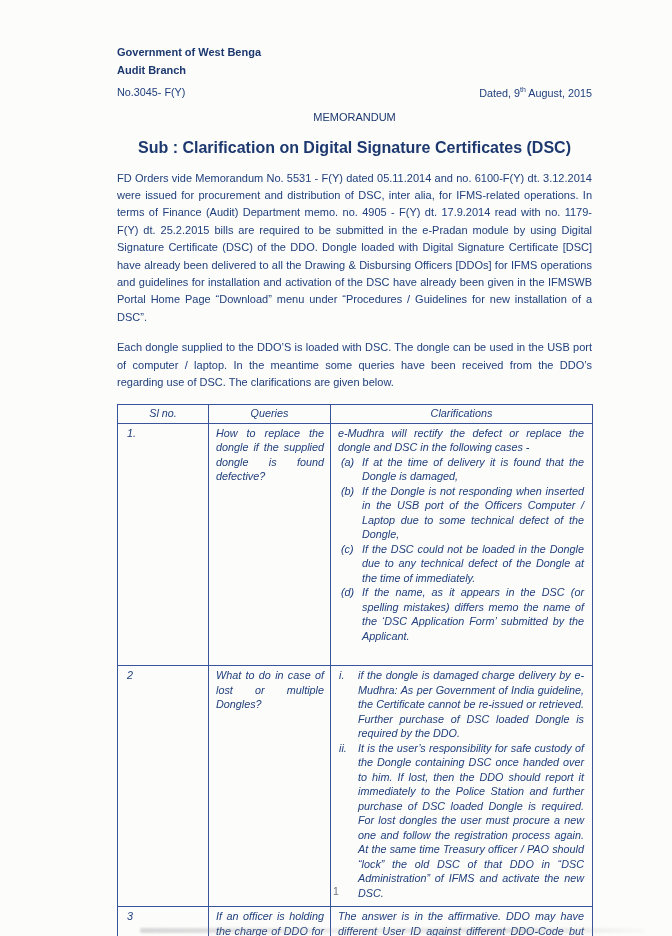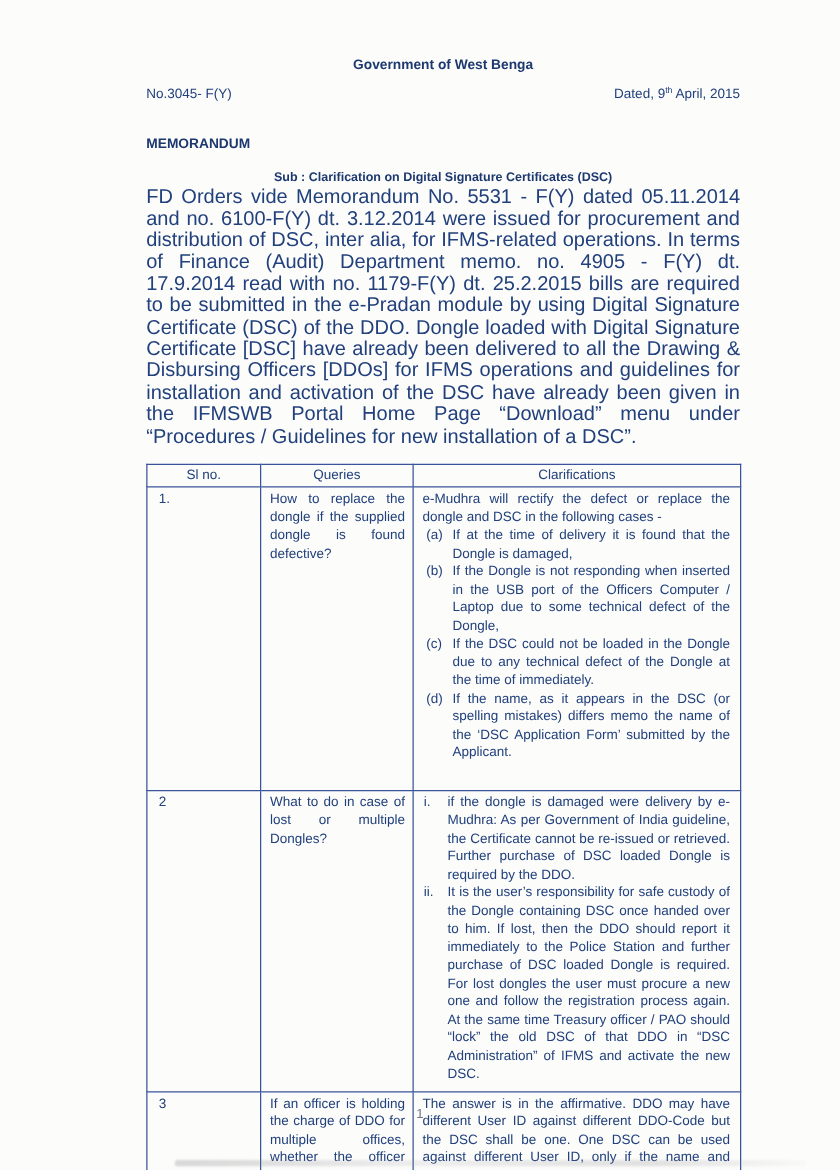--- a/index.html
+++ b/index.html
@@ -21,7 +21,7 @@
   .content{
     position:absolute;left:117px;top:44px;width:475px;
   }
-  .org{text-align:center;font-weight:bold;font-size:11px;line-height:17.5px;color:var(--ink-bold);}
+  .org{font-weight:bold;font-size:11px;line-height:17.5px;color:var(--ink-bold);}
   .ref-row{
     display:flex;justify-content:space-between;align-items:center;
     font-size:10.8px;margin-top:7px;

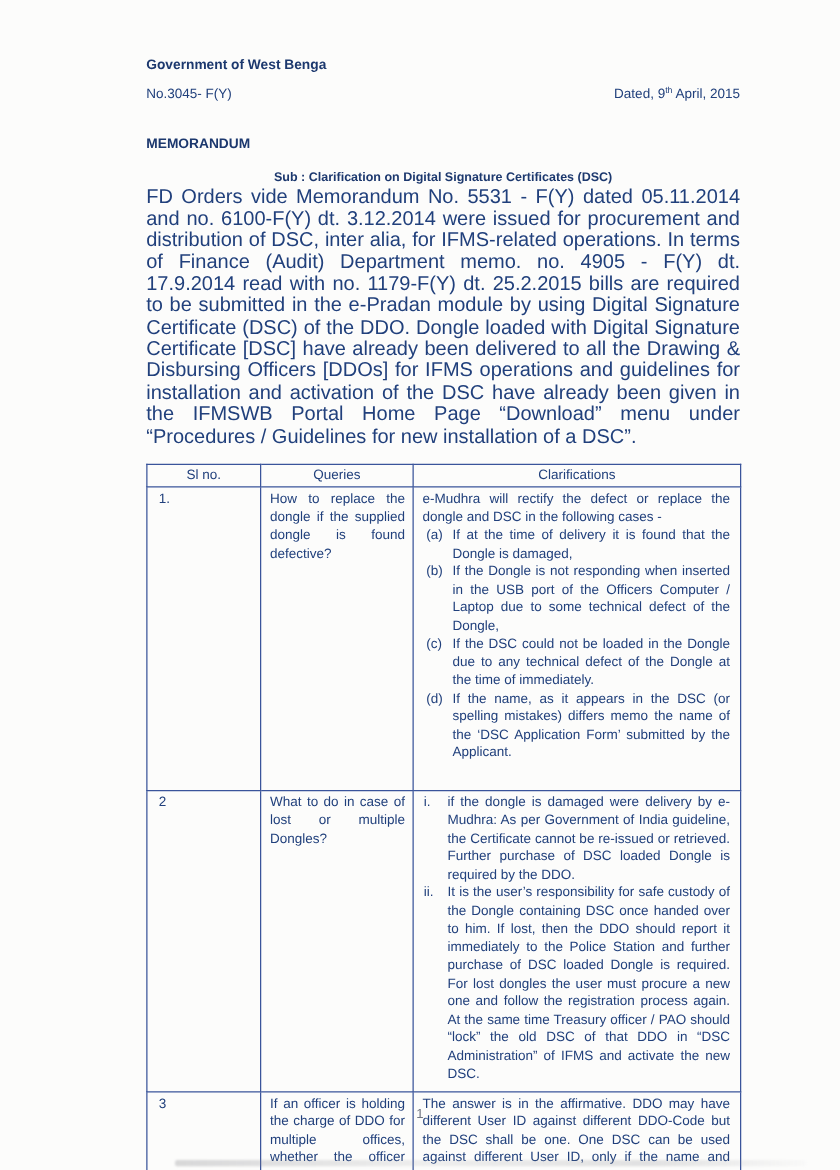--- a/index.html
+++ b/index.html
@@ -80,6 +80,7 @@
 
     <div class="org">
       <div>Government of West Benga</div>
+      <div>Audit Branch</div>
     </div>
 
     <div class="ref-row">

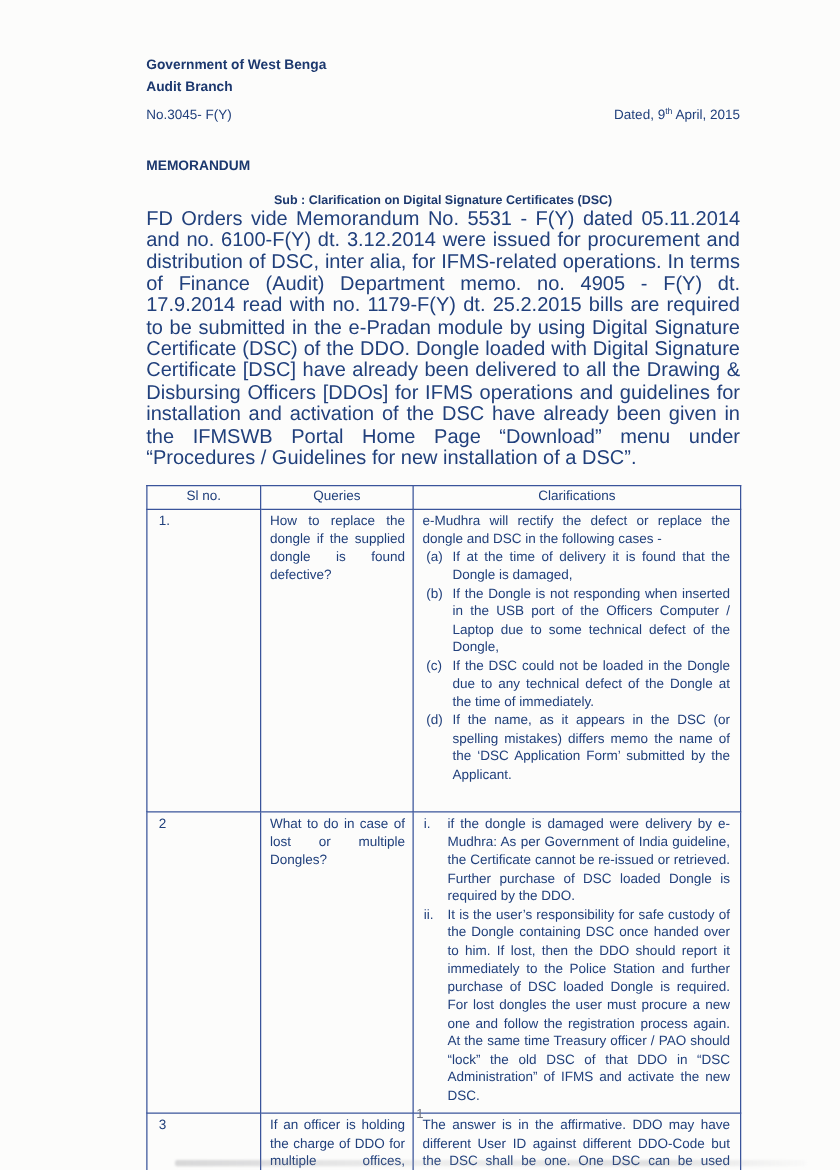--- a/index.html
+++ b/index.html
@@ -85,7 +85,7 @@
 
     <div class="ref-row">
       <span>No.3045- F(Y)</span>
-      <span><span>Dated, 9</span><sup>th</sup><span> April, 2015</span></span>
+      <span><span>Dated, 9</span><sup>th</sup><span> August, 2015</span></span>
     </div>
 
     <div class="memo-title">MEMORANDUM</div>

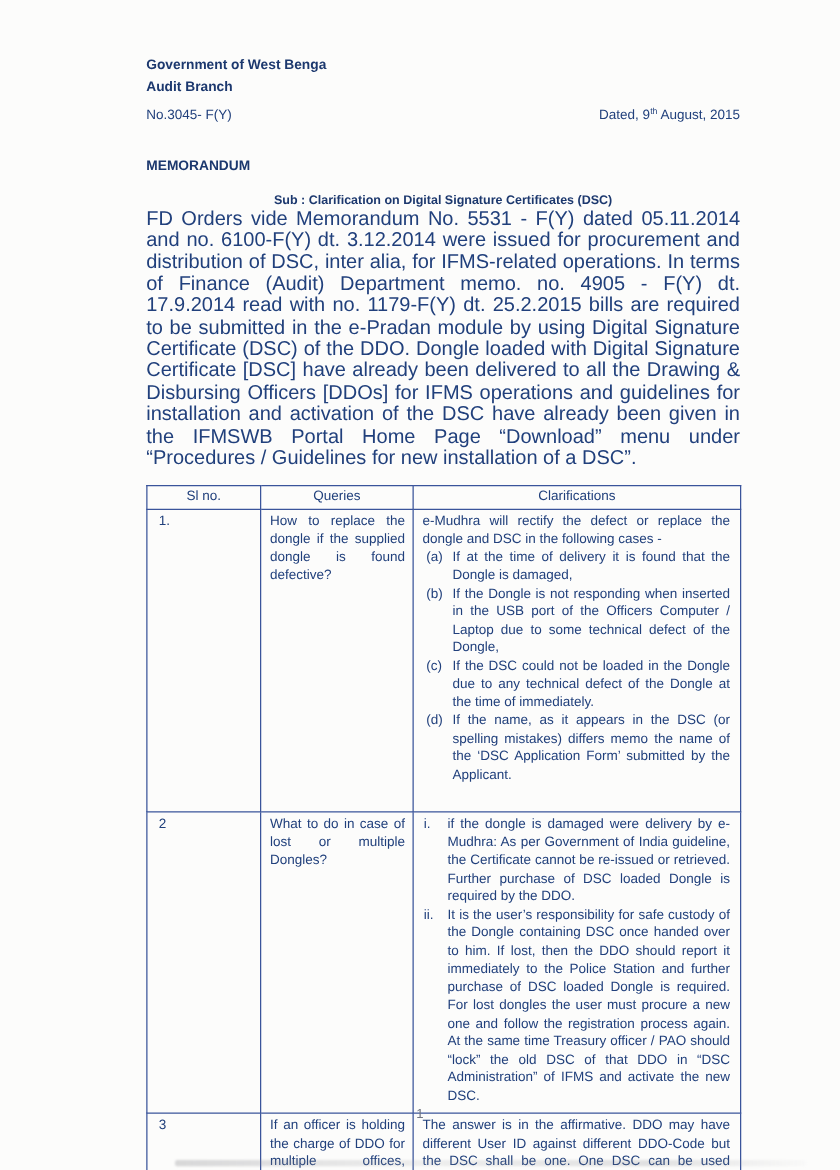--- a/index.html
+++ b/index.html
@@ -28,8 +28,8 @@
   }
   .ref-row sup{font-size:7px;vertical-align:super;}
   .memo-title{
-    font-weight:bold;font-size:11px;color:var(--ink-bold);
-    margin-top:28px;
+    text-align:center;font-weight:normal;font-size:11px;color:var(--ink-bold);
+    margin-top:12px;
   }
   .subject{
     text-align:center;font-weight:bold;font-size:10px;color:var(--ink-bold);

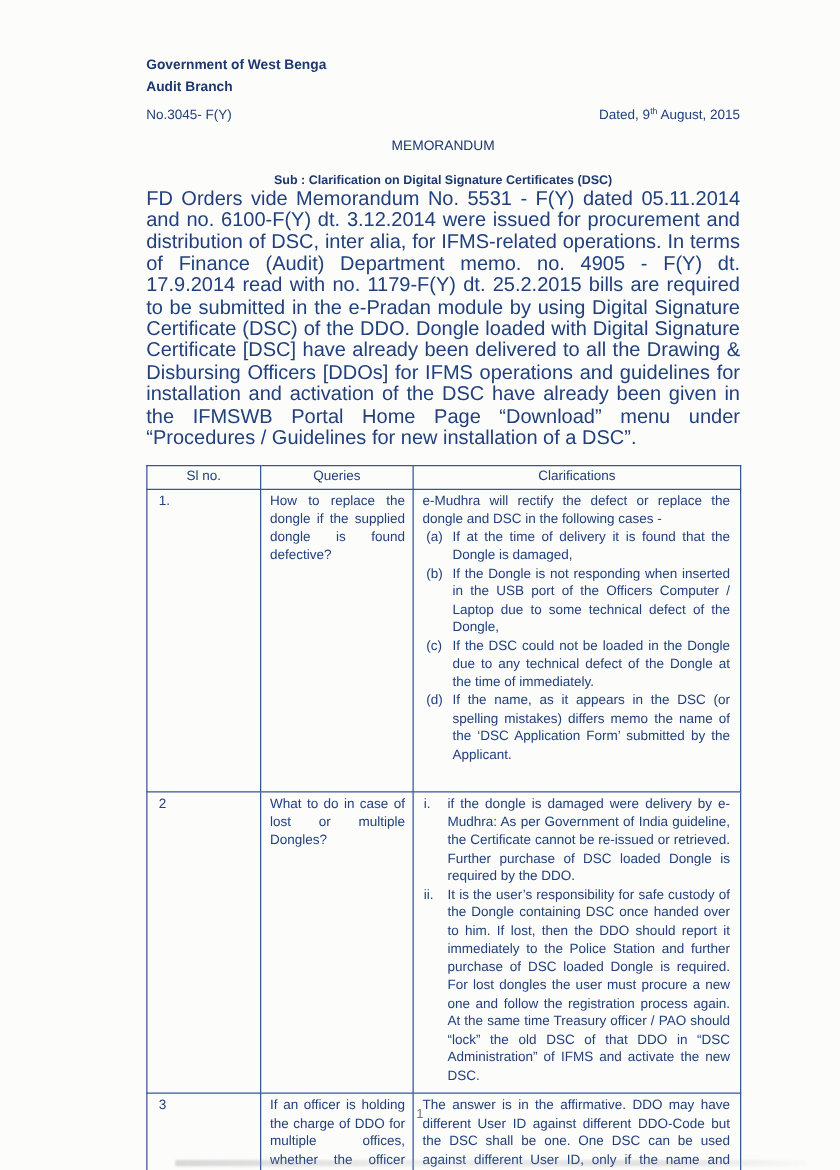--- a/index.html
+++ b/index.html
@@ -32,7 +32,7 @@
     margin-top:12px;
   }
   .subject{
-    text-align:center;font-weight:bold;font-size:10px;color:var(--ink-bold);
+    text-align:center;font-weight:bold;font-size:16px;color:var(--ink-bold);
     margin-top:16px;
   }
   .para{

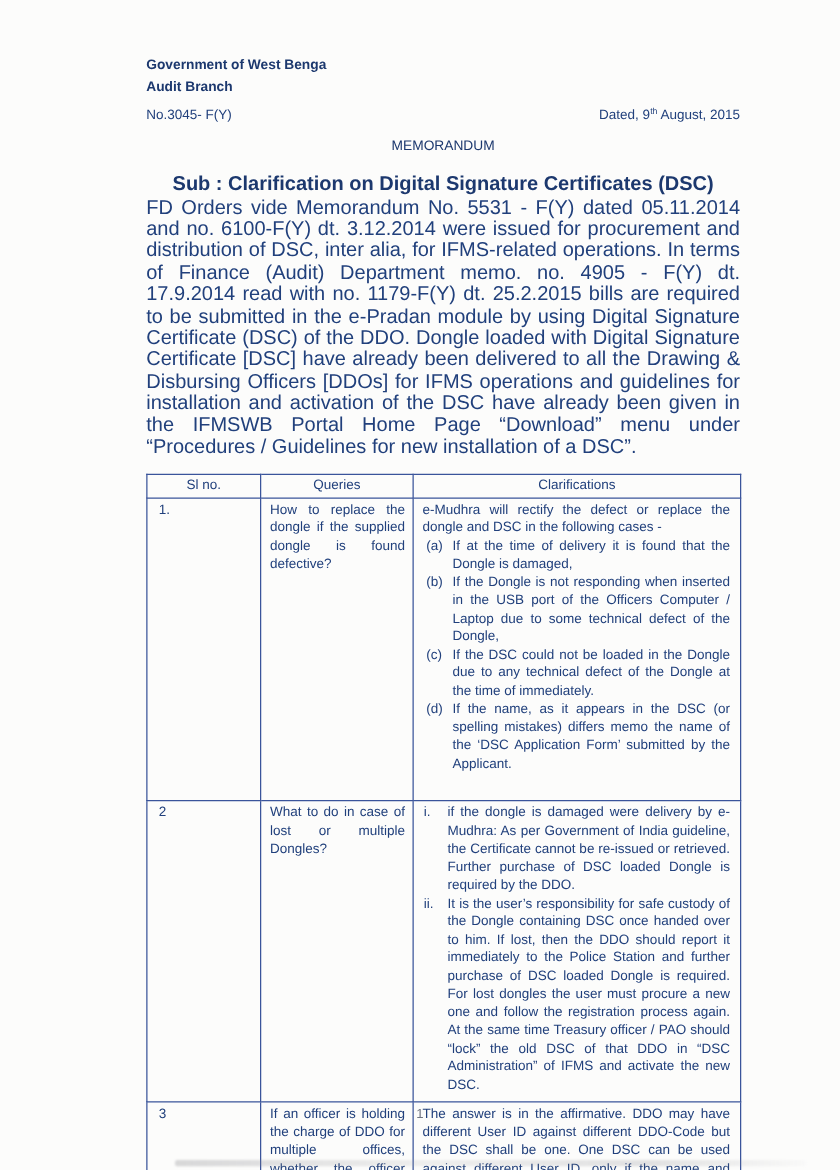--- a/index.html
+++ b/index.html
@@ -36,8 +36,8 @@
     margin-top:16px;
   }
   .para{
-    font-size:16px;line-height:17.4px;text-align:justify;
-    margin-top:1px;
+    font-size:11px;line-height:17.4px;text-align:justify;
+    margin-top:13px;
   }
   table.clar-table{
     width:475px;margin-top:13px;border-collapse:collapse;table-layout:fixed;

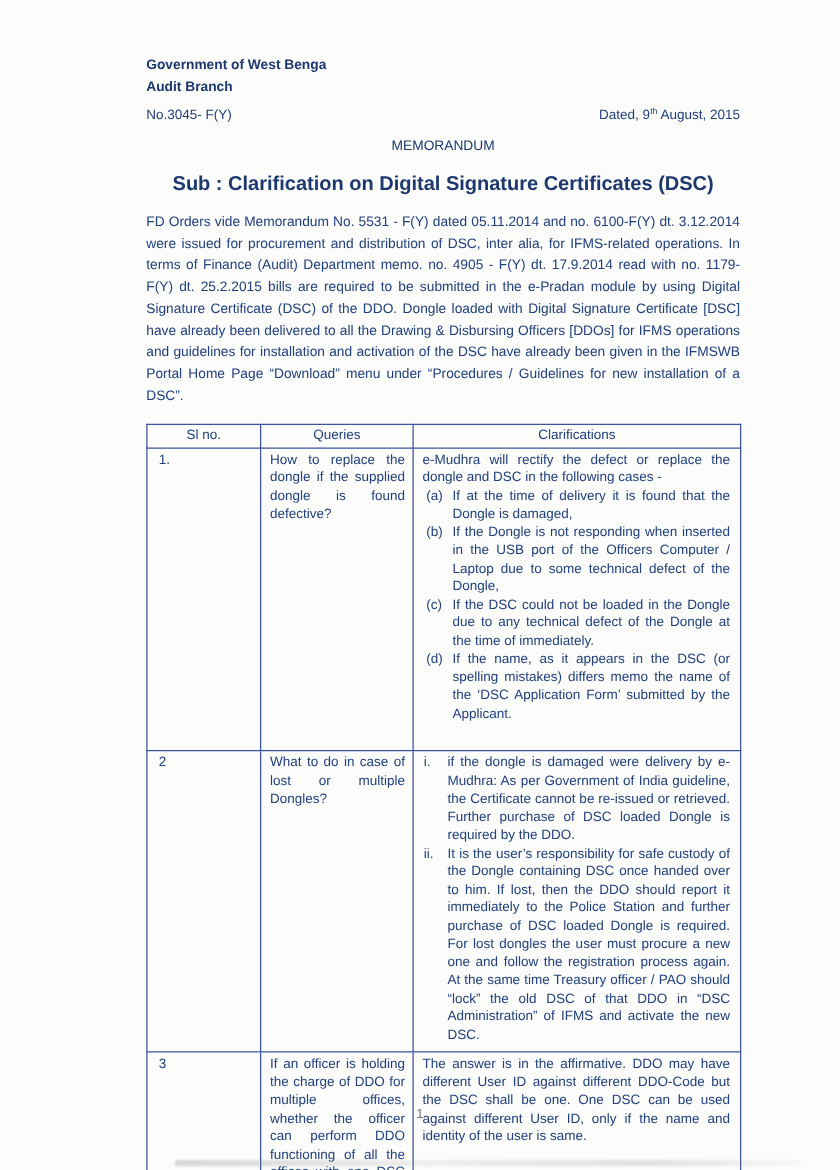--- a/index.html
+++ b/index.html
@@ -93,6 +93,7 @@
     <div class="subject">Sub : Clarification on Digital Signature Certificates (DSC)</div>
 
     <p class="para">FD Orders vide Memorandum No. 5531 - F(Y) dated 05.11.2014 and no. 6100-F(Y) dt. 3.12.2014  were issued for procurement and distribution of DSC, inter alia, for IFMS-related operations. In terms of Finance (Audit) Department memo. no. 4905 - F(Y) dt. 17.9.2014 read with no. 1179-F(Y) dt. 25.2.2015 bills are required to be submitted in the e-Pradan module by using Digital Signature Certificate (DSC) of the DDO. Dongle loaded with Digital Signature Certificate [DSC] have already been delivered to all the Drawing &amp; Disbursing Officers [DDOs] for IFMS operations and guidelines for installation and activation of the DSC have already been given in the IFMSWB Portal Home Page “Download” menu under “Procedures / Guidelines for new installation of a DSC”.</p>
+    <p class="para">Each dongle supplied to the DDO’S is loaded with DSC. The dongle can be used in the USB port of computer / laptop. In the meantime some queries have been received from the DDO’s regarding use of DSC. The clarifications are given below.</p>
 
     <table class="clar-table">
       <colgroup>

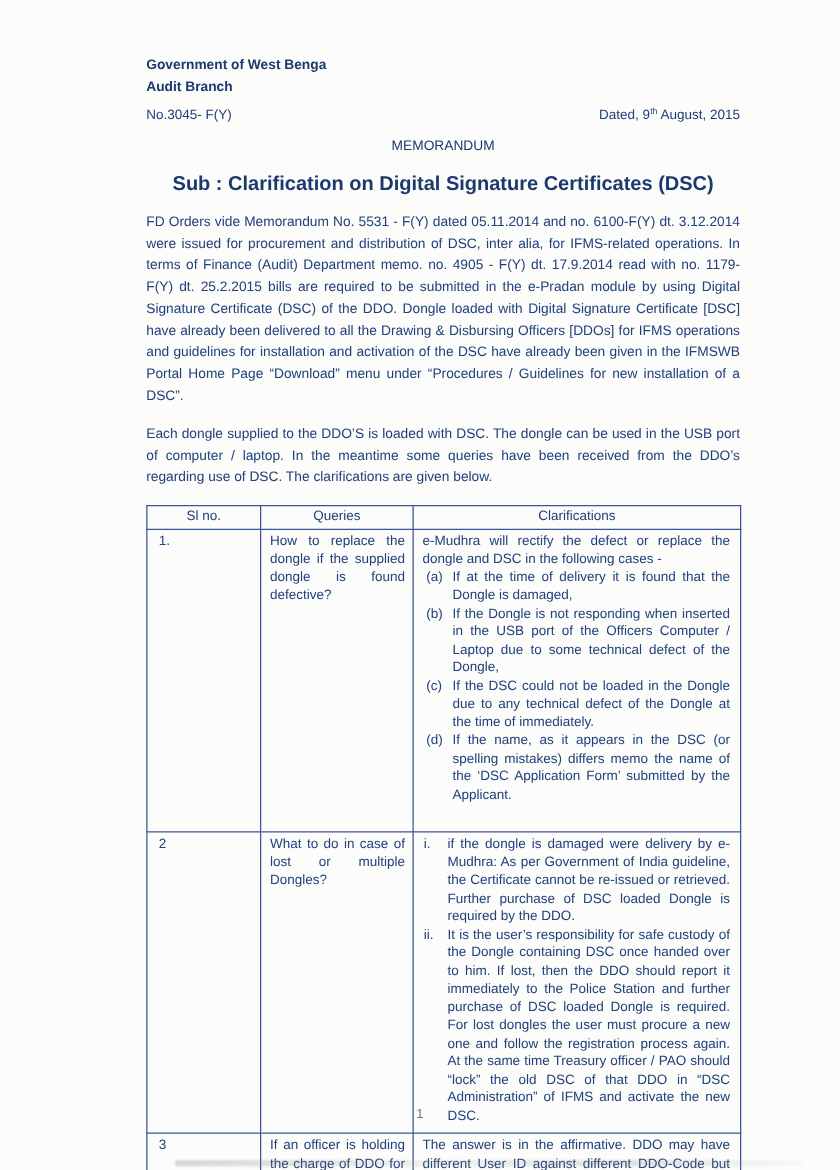--- a/index.html
+++ b/index.html
@@ -47,6 +47,7 @@
   table.clar-table td{
     border:1px solid var(--border);
     vertical-align:top;
+    font-style:italic;
   }
   col.c-sl{width:91px;}
   col.c-q{width:122px;}

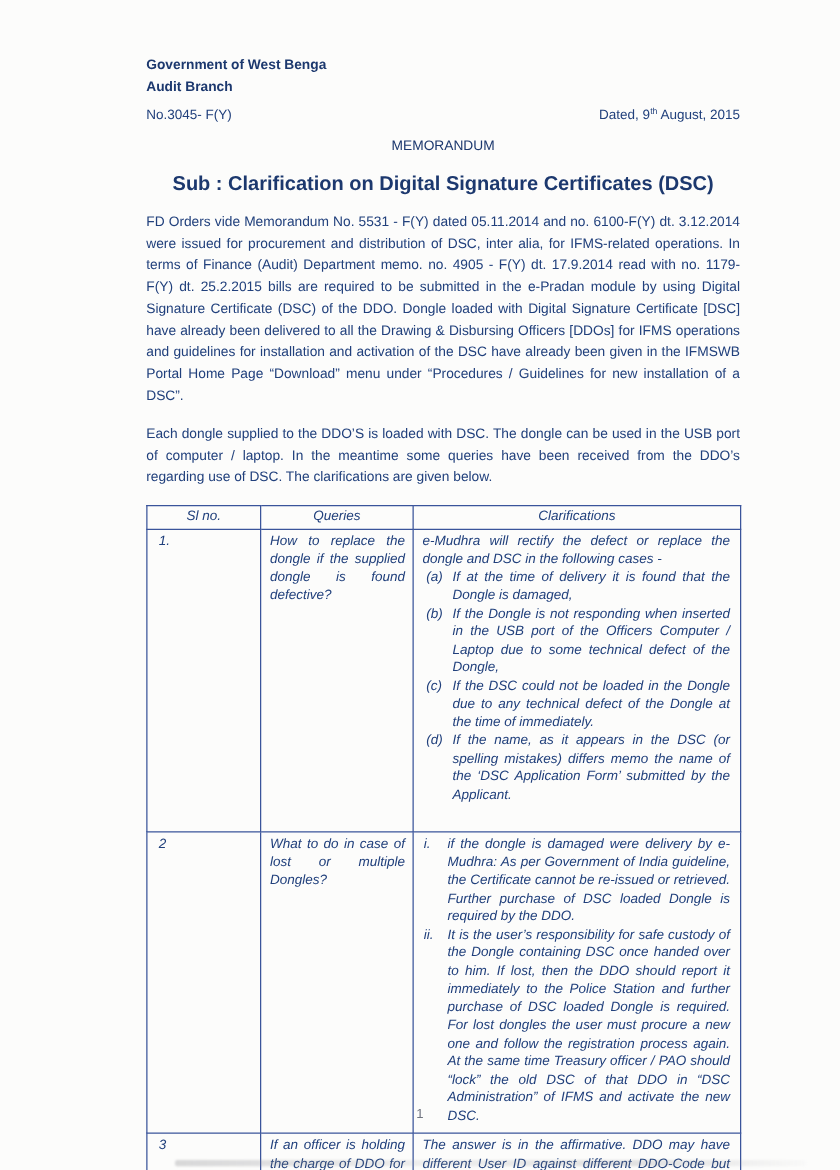--- a/index.html
+++ b/index.html
@@ -139,7 +139,7 @@
           <td class="clar">
             <div class="item roman">
               <span class="marker">i.</span>
-              <span class="itext">if the dongle is damaged were delivery by e-Mudhra: As per Government of India guideline, the Certificate cannot be re-issued or retrieved. Further purchase of DSC loaded Dongle is required by the DDO.</span>
+              <span class="itext">if the dongle is damaged charge delivery by e-Mudhra: As per Government of India guideline, the Certificate cannot be re-issued or retrieved. Further purchase of DSC loaded Dongle is required by the DDO.</span>
             </div>
             <div class="item roman">
               <span class="marker">ii.</span>

